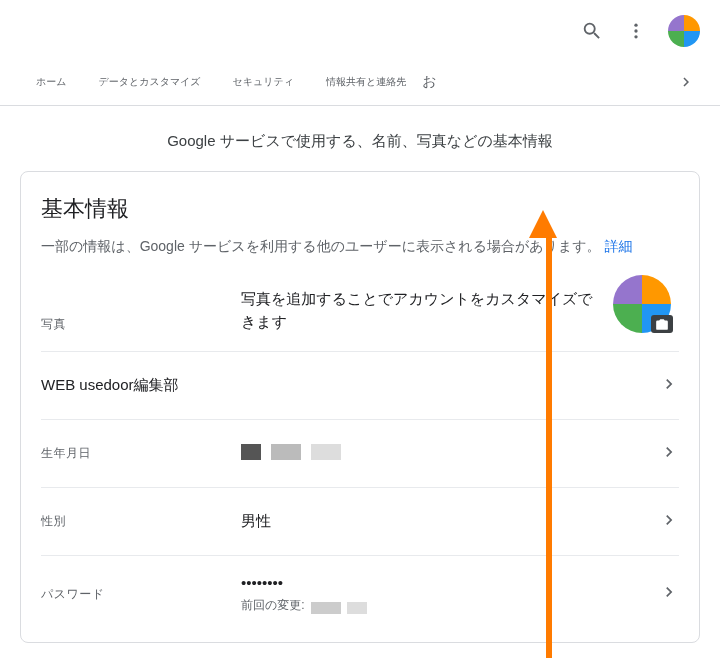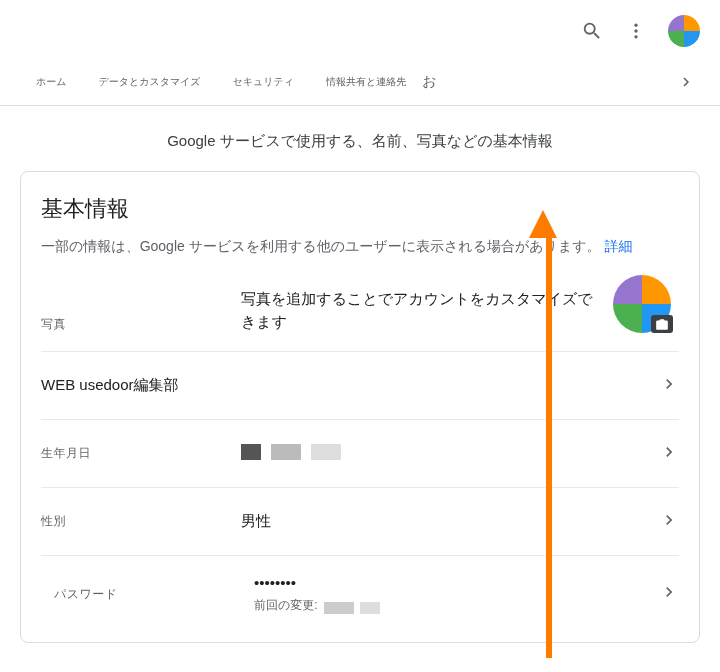--- a/index.html
+++ b/index.html
@@ -40,7 +40,7 @@
   
   .row { display: flex; align-items: center; padding: 18px 0; border-bottom: 1px solid #e8eaed; cursor: pointer; min-height: 68px; }
   .row:first-of-type { margin-top: 14px; }
-  .row:last-of-type { border-bottom: none; margin-left: 13px; }
+  .row:last-of-type { border-bottom: none; }
   .row-label { width: 200px; font-size: 12px; color: #5f6368; letter-spacing: 0.5px; }
   .row-value { flex: 1; font-size: 15px; color: #202124; }
   .row-sub { font-size: 12px; color: #5f6368; margin-top: 6px; display:flex; align-items:flex-end; gap:6px;}

